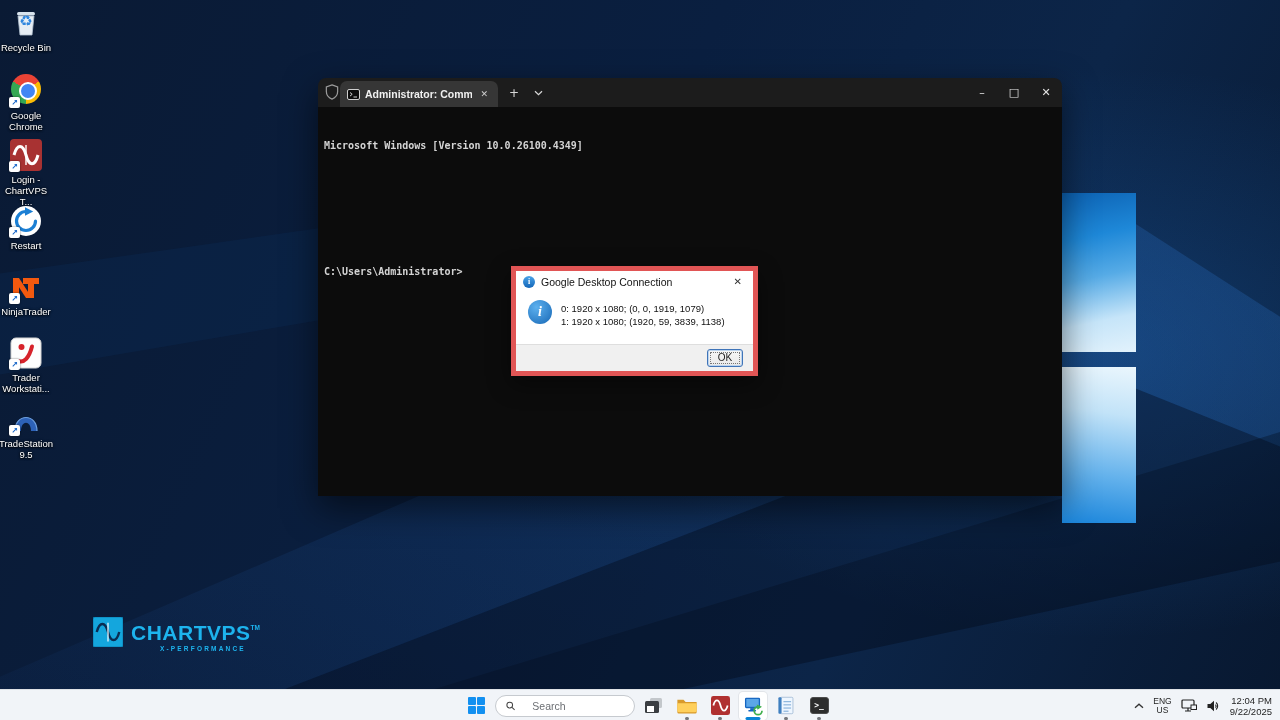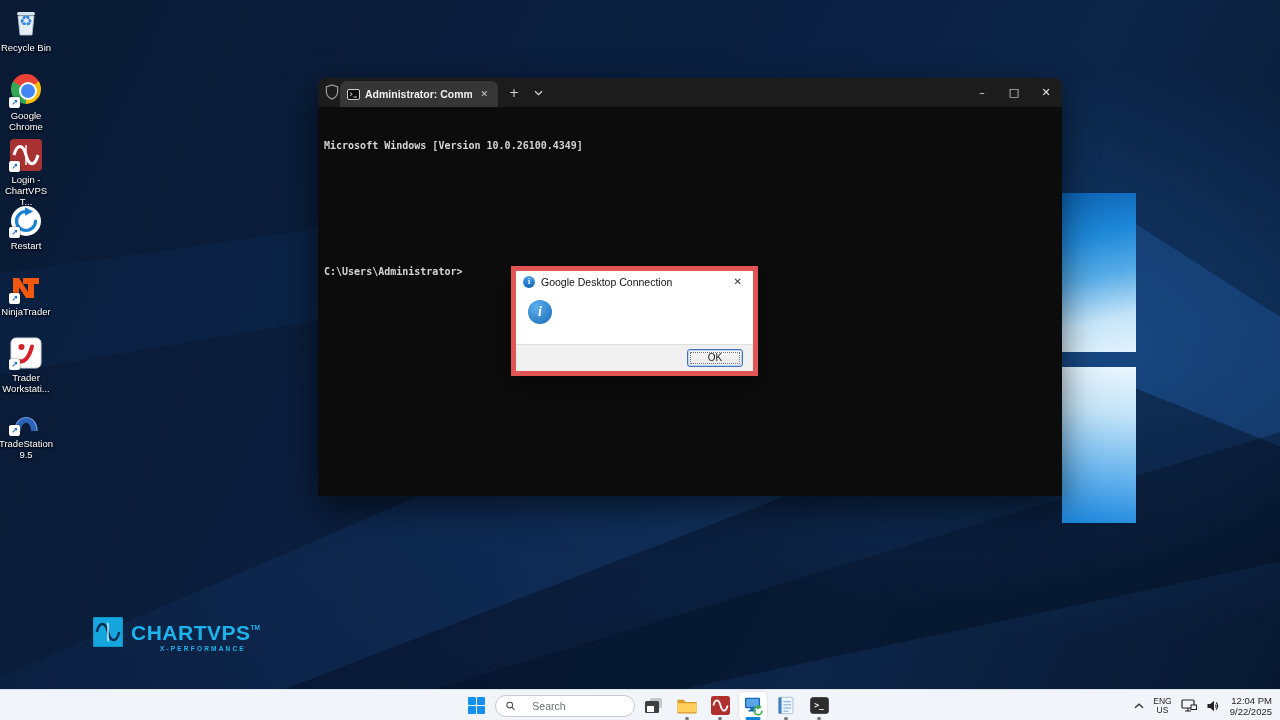--- a/index.html
+++ b/index.html
@@ -260,6 +260,10 @@
     </div>
     <div class="dlg-body">
       <div class="dlg-info-icon">i</div>
+      <div class="dlg-lines">
+        <div>0: 1920 x 1080; (0, 0, 1919, 1079)</div>
+        <div>1: 1920 x 1080; (1920, 59, 3839, 1138)</div>
+      </div>
     </div>
     <div class="dlg-footer">
       <div class="ok-btn">OK</div>

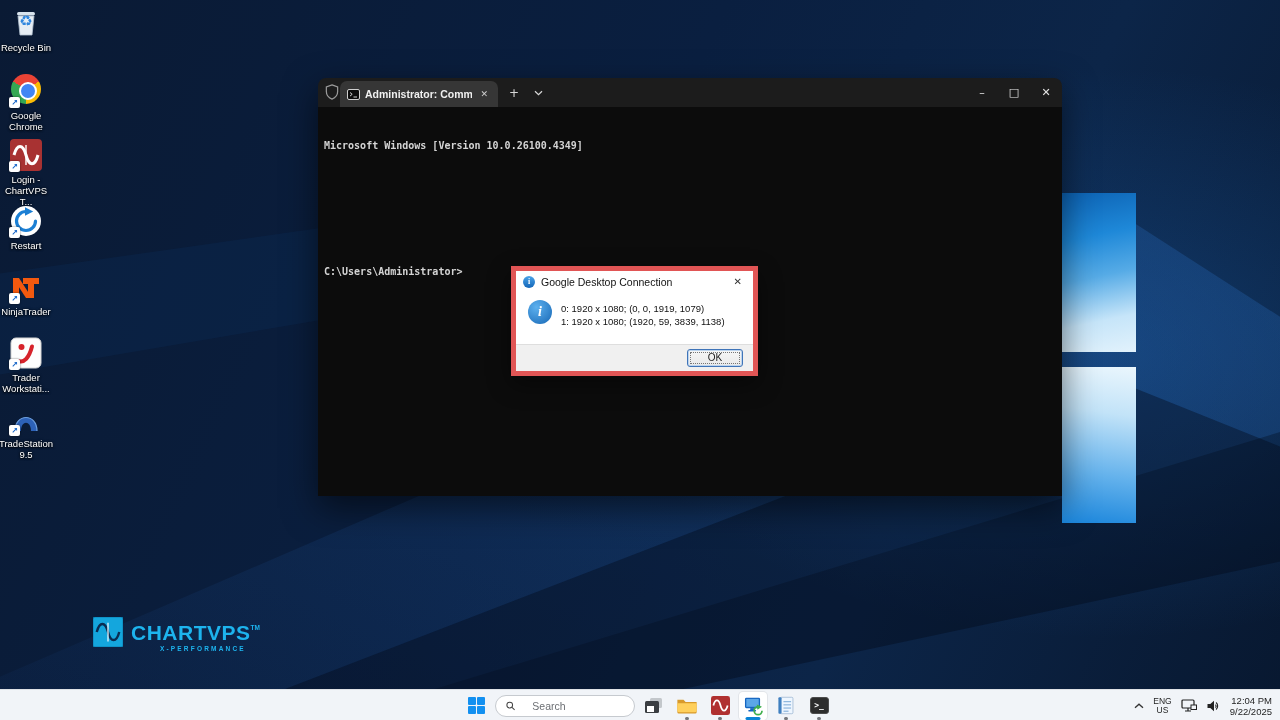--- a/index.html
+++ b/index.html
@@ -86,7 +86,7 @@
                    color:#fff; font:italic 700 14px/24px "Liberation Serif",serif; text-align:center; }
   .dlg-lines { margin-left:45px; padding-top:10px; font-size:9.5px; line-height:13px; color:#111; }
   .dlg-footer { height:27px; background:#f0f0f0; border-top:1px solid #dedede; position:relative; }
-  .ok-btn { position:absolute; right:10px; top:4px; width:56px; height:18px;
+  .ok-btn { position:absolute; right:10px; top:4px; width:36px; height:18px;
             background:linear-gradient(#f7f7f7,#e9e9e9); border:1px solid #3f74b8; border-radius:3px;
             box-shadow:0 0 0 1px #bcd4ee inset; outline:1px dotted #777; outline-offset:-4px;
             font-size:10px; color:#222; text-align:center; line-height:16px; cursor:pointer; }

